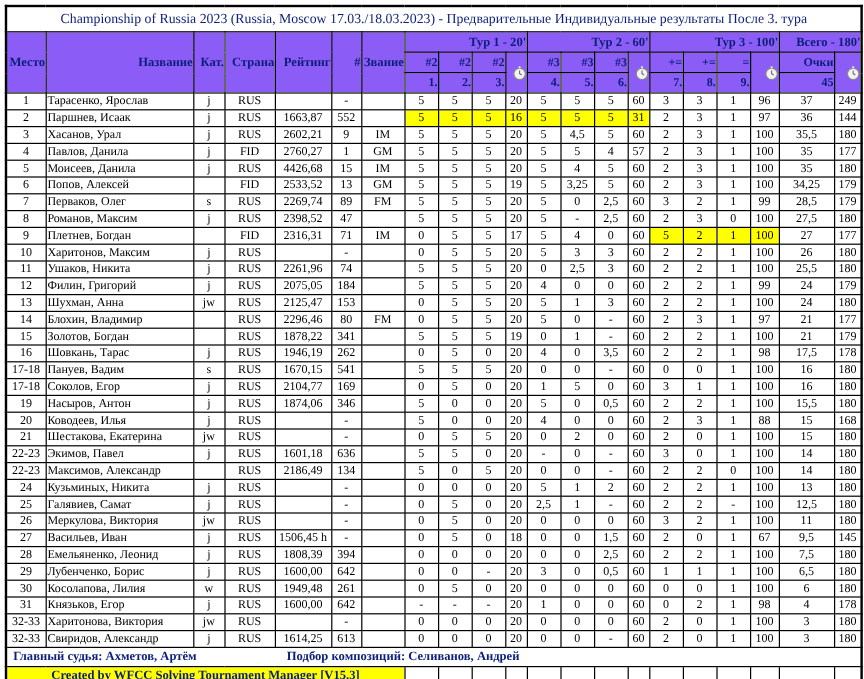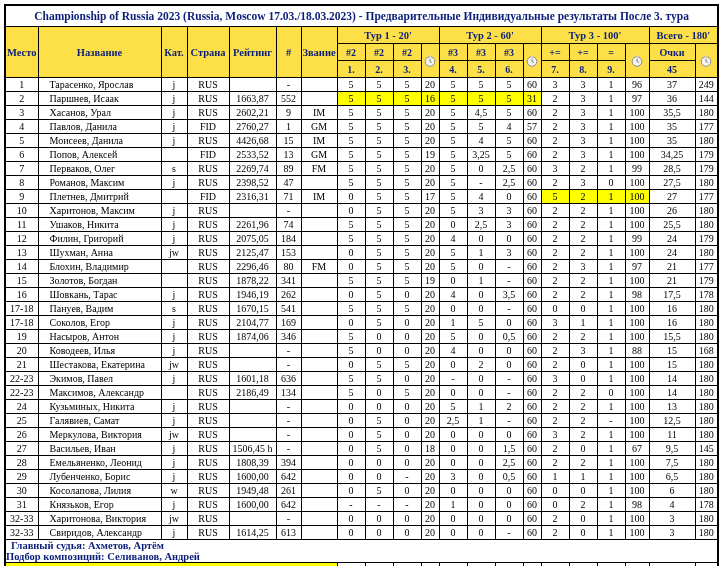--- a/index.html
+++ b/index.html
@@ -7,7 +7,7 @@
   table{border-collapse:collapse;table-layout:fixed;width:712px;
         font-family:"Liberation Serif","DejaVu Serif",serif;border:2px solid #000;}
   td,th{border:1px solid #000;overflow:hidden;white-space:nowrap;padding:0;text-align:center;}
-  .title-row td{font-weight:bold;font-size:11.5px;color:#0b1f7a;height:20px;background:#fff;}
+  .title-row td{font-weight:normal;font-size:11.5px;color:#0b1f7a;height:20px;background:#fff;}
   thead th{background:#fde047;color:#0b1f7a;font-weight:bold;font-size:10.5px;}
   tr.group-row th{height:16px;}
   tr.sub-row th{height:16px;font-size:10px;}

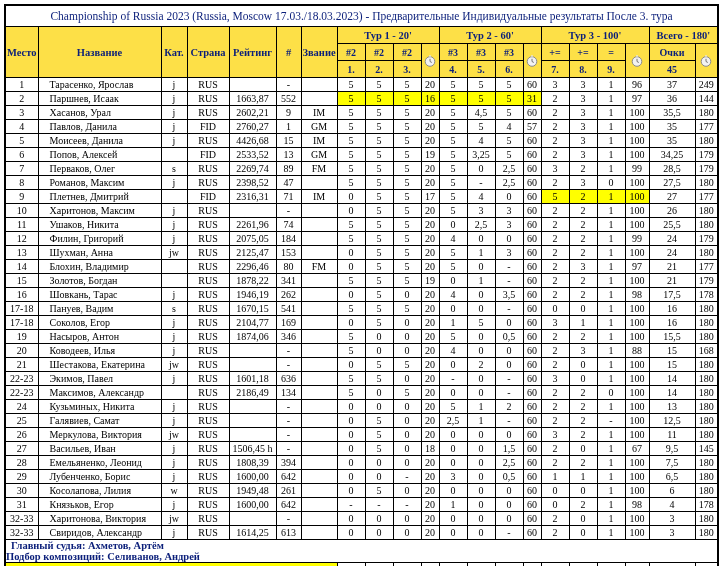--- a/index.html
+++ b/index.html
@@ -8,7 +8,7 @@
         font-family:"Liberation Serif","DejaVu Serif",serif;border:2px solid #000;}
   td,th{border:1px solid #000;overflow:hidden;white-space:nowrap;padding:0;text-align:center;}
   .title-row td{font-weight:normal;font-size:11.5px;color:#0b1f7a;height:20px;background:#fff;}
-  thead th{background:#fde047;color:#0b1f7a;font-weight:bold;font-size:10.5px;}
+  thead th{background:#8b5cf6;color:#0b1f7a;font-weight:bold;font-size:10.5px;text-align:right;}
   tr.group-row th{height:16px;}
   tr.sub-row th{height:16px;font-size:10px;}
   tr.num-row th{height:16px;font-size:10px;}

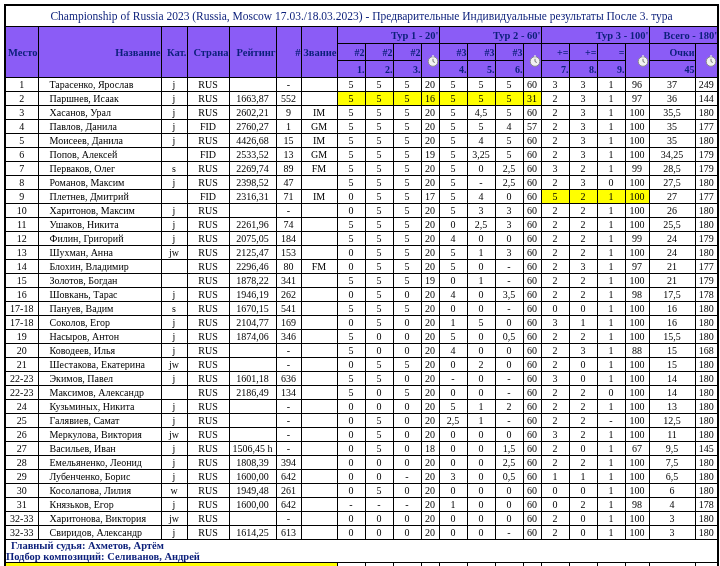--- a/index.html
+++ b/index.html
@@ -13,7 +13,7 @@
   tr.sub-row th{height:16px;font-size:10px;}
   tr.num-row th{height:16px;font-size:10px;}
   tbody td{font-size:10px;height:13px;line-height:12px;color:#000;background:#fff;}
-  tbody td.name{text-align:left;padding-left:11px;}
+  tbody td.name{text-align:left;padding-left:1px;}
   tbody td.hl{background:#ffff00;}
   th.clock svg{vertical-align:middle;}
   tr.judge-row td{height:15px;font-weight:bold;font-size:10.5px;color:#0b1f7a;text-align:left;}

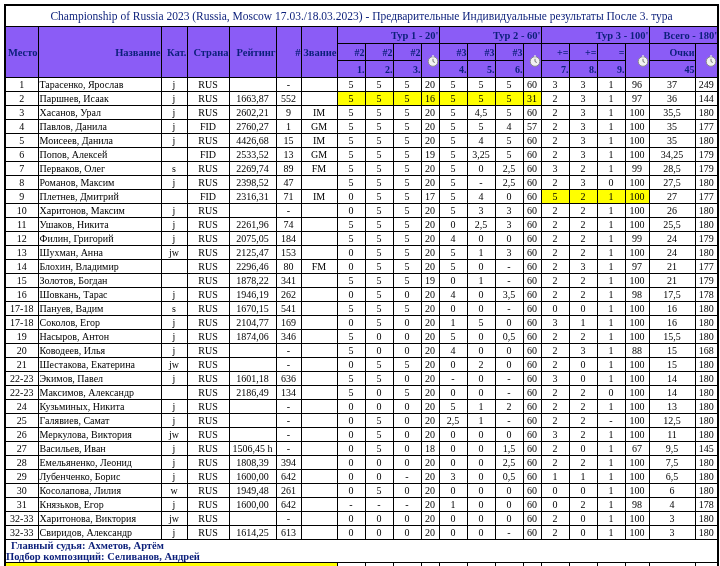--- a/index.html
+++ b/index.html
@@ -300,7 +300,7 @@
         </tr>
         <tr>
           <td>9</td>
-          <td class="name">Плетнев, Дмитрий</td>
+          <td class="name">Плетнев, Богдан</td>
           <td></td>
           <td>FID</td>
           <td>2316,31</td>

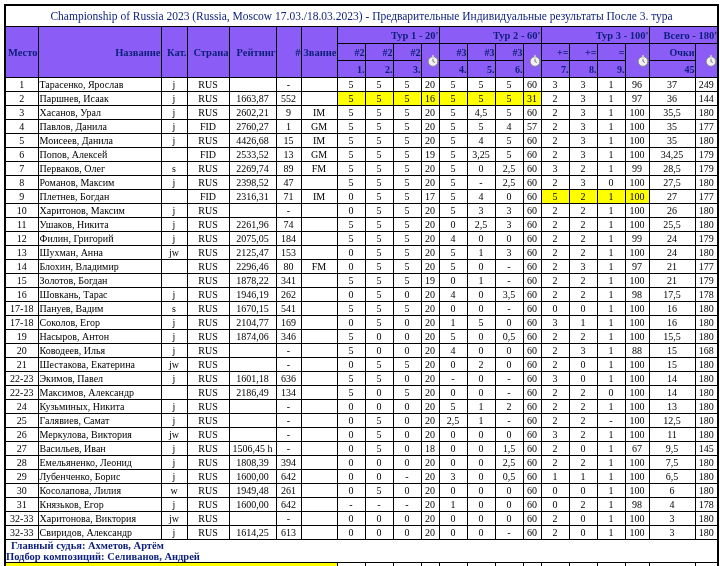--- a/index.html
+++ b/index.html
@@ -17,7 +17,7 @@
   tbody td.hl{background:#ffff00;}
   th.clock svg{vertical-align:middle;}
   tr.judge-row td{height:15px;font-weight:bold;font-size:10.5px;color:#0b1f7a;text-align:left;}
-  tr.judge-row .wrap{display:flex;flex-direction:column;}
+  tr.judge-row .wrap{display:flex;}
   tr.judge-row .j1{margin-left:5px;width:228px;flex:0 0 auto;}
   tr.judge-row .j2{flex:1 1 auto;}
   tr.created-row td{height:15px;}

